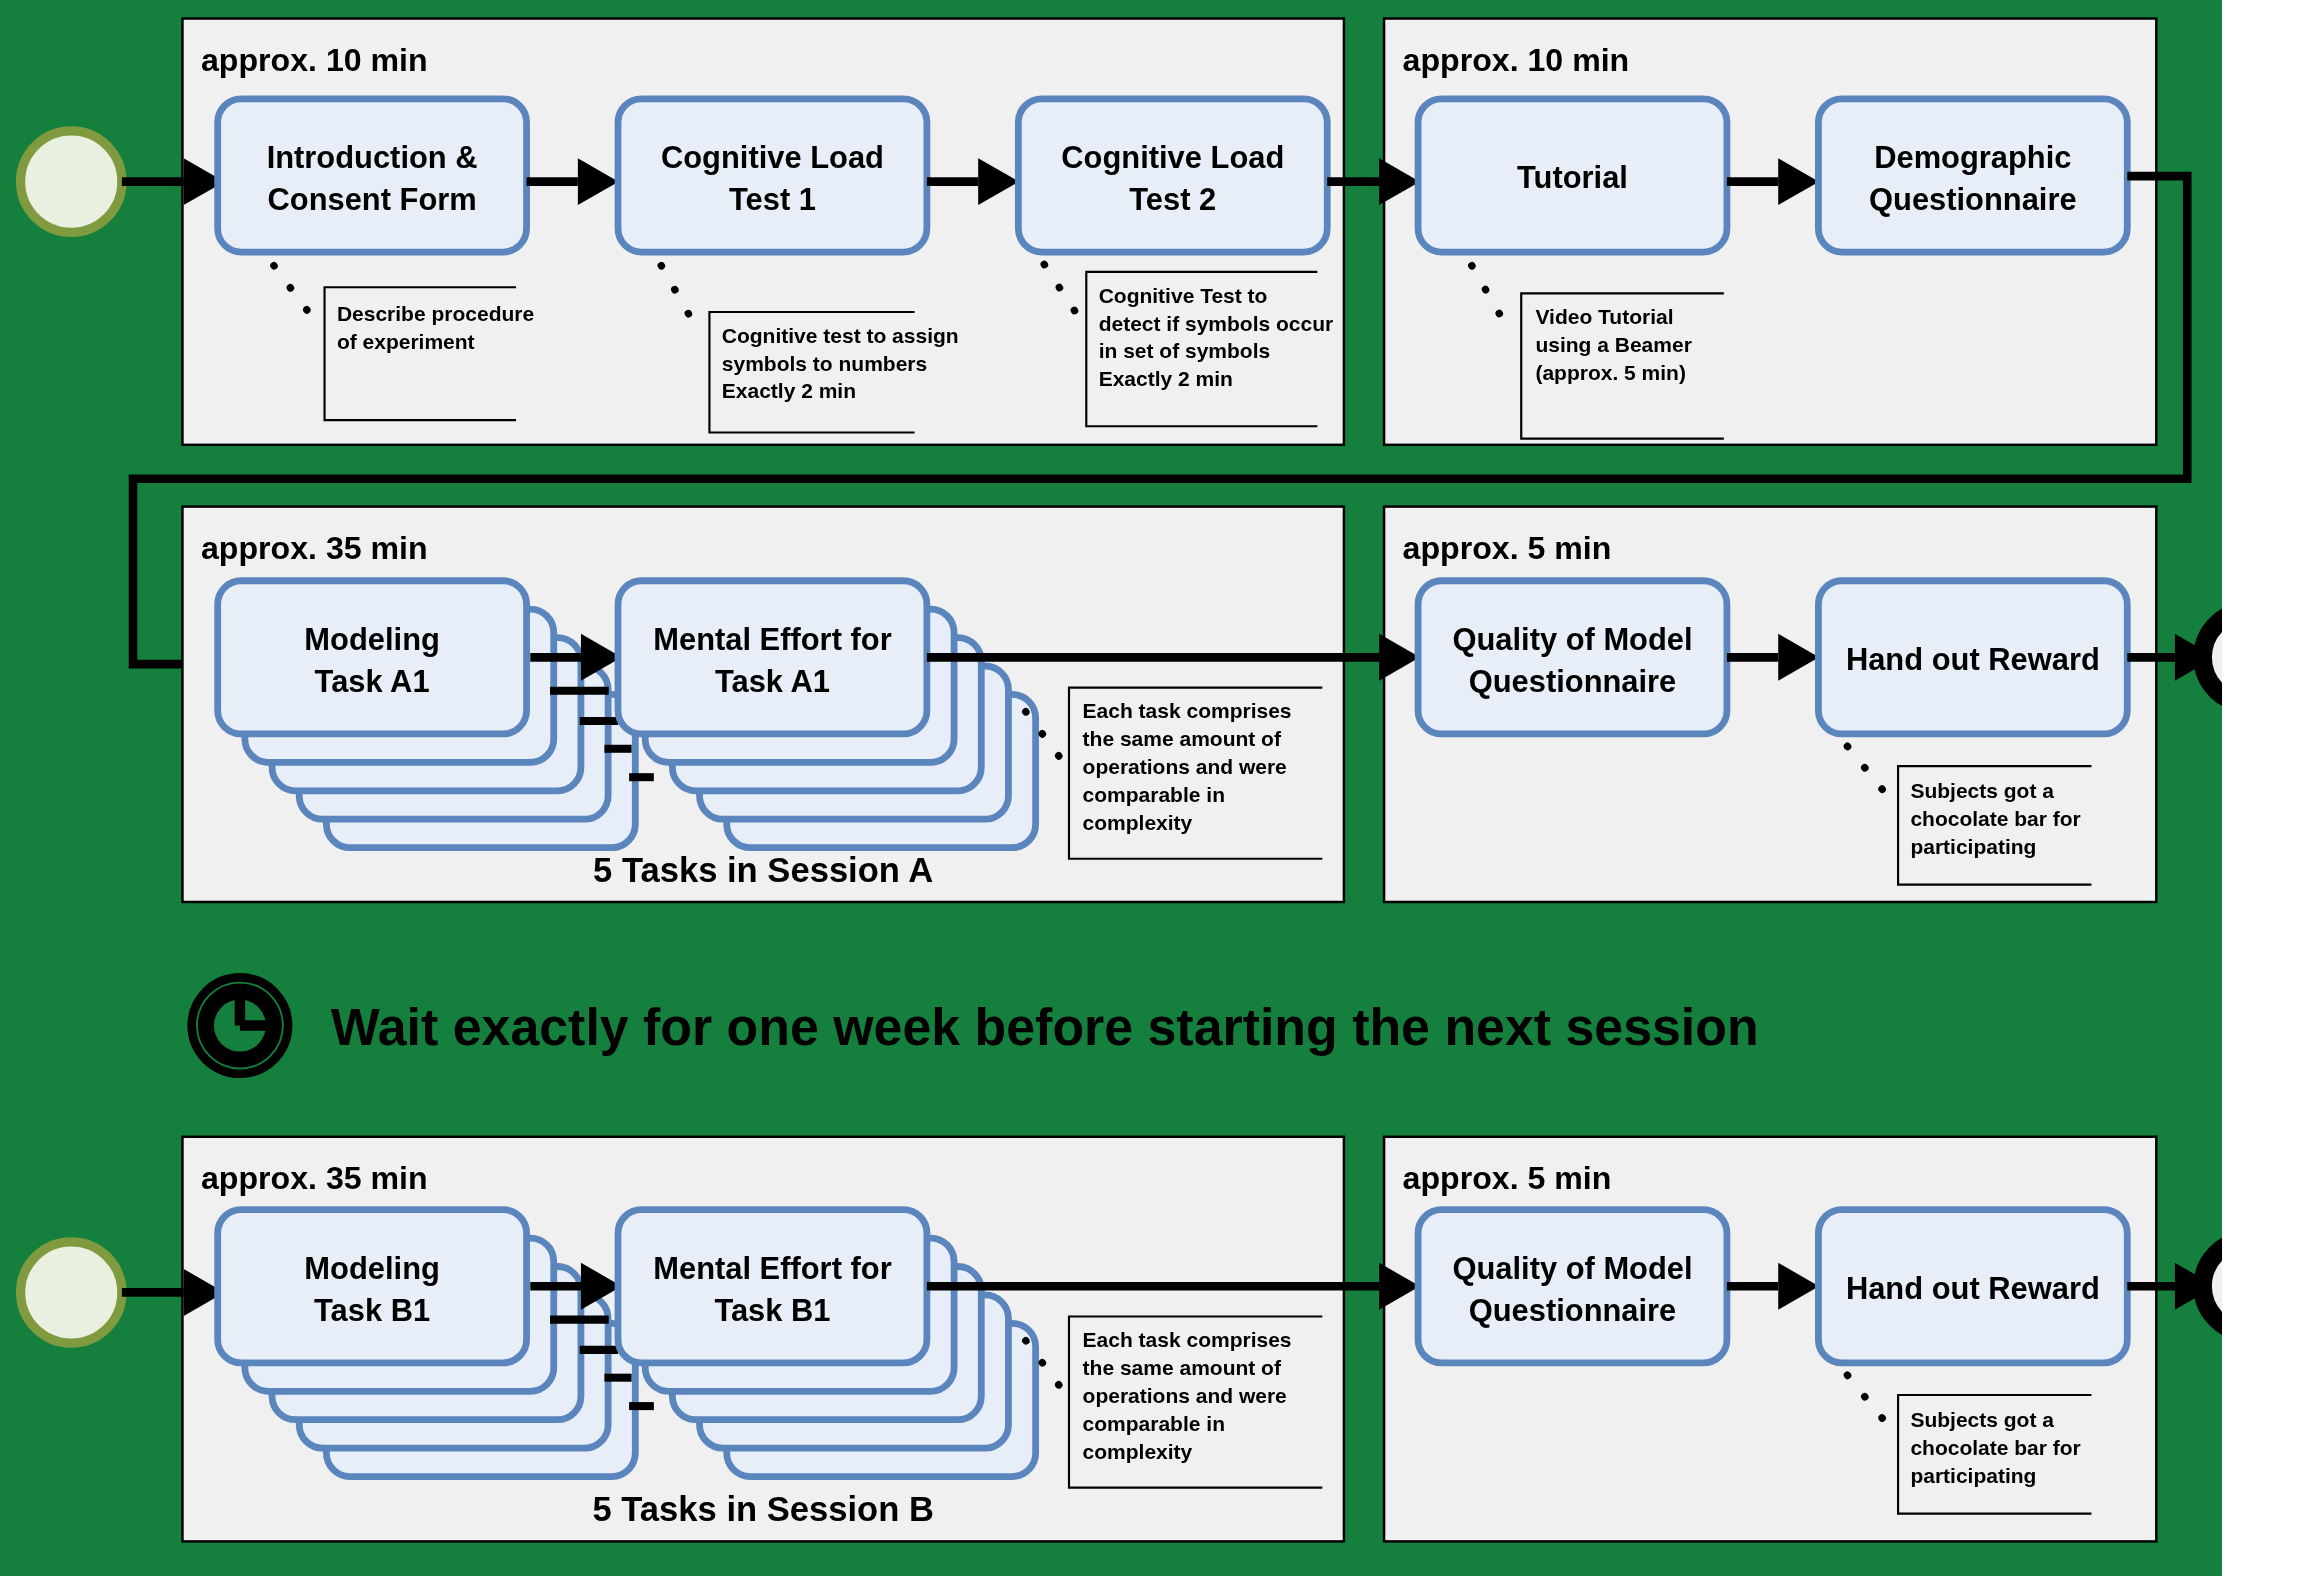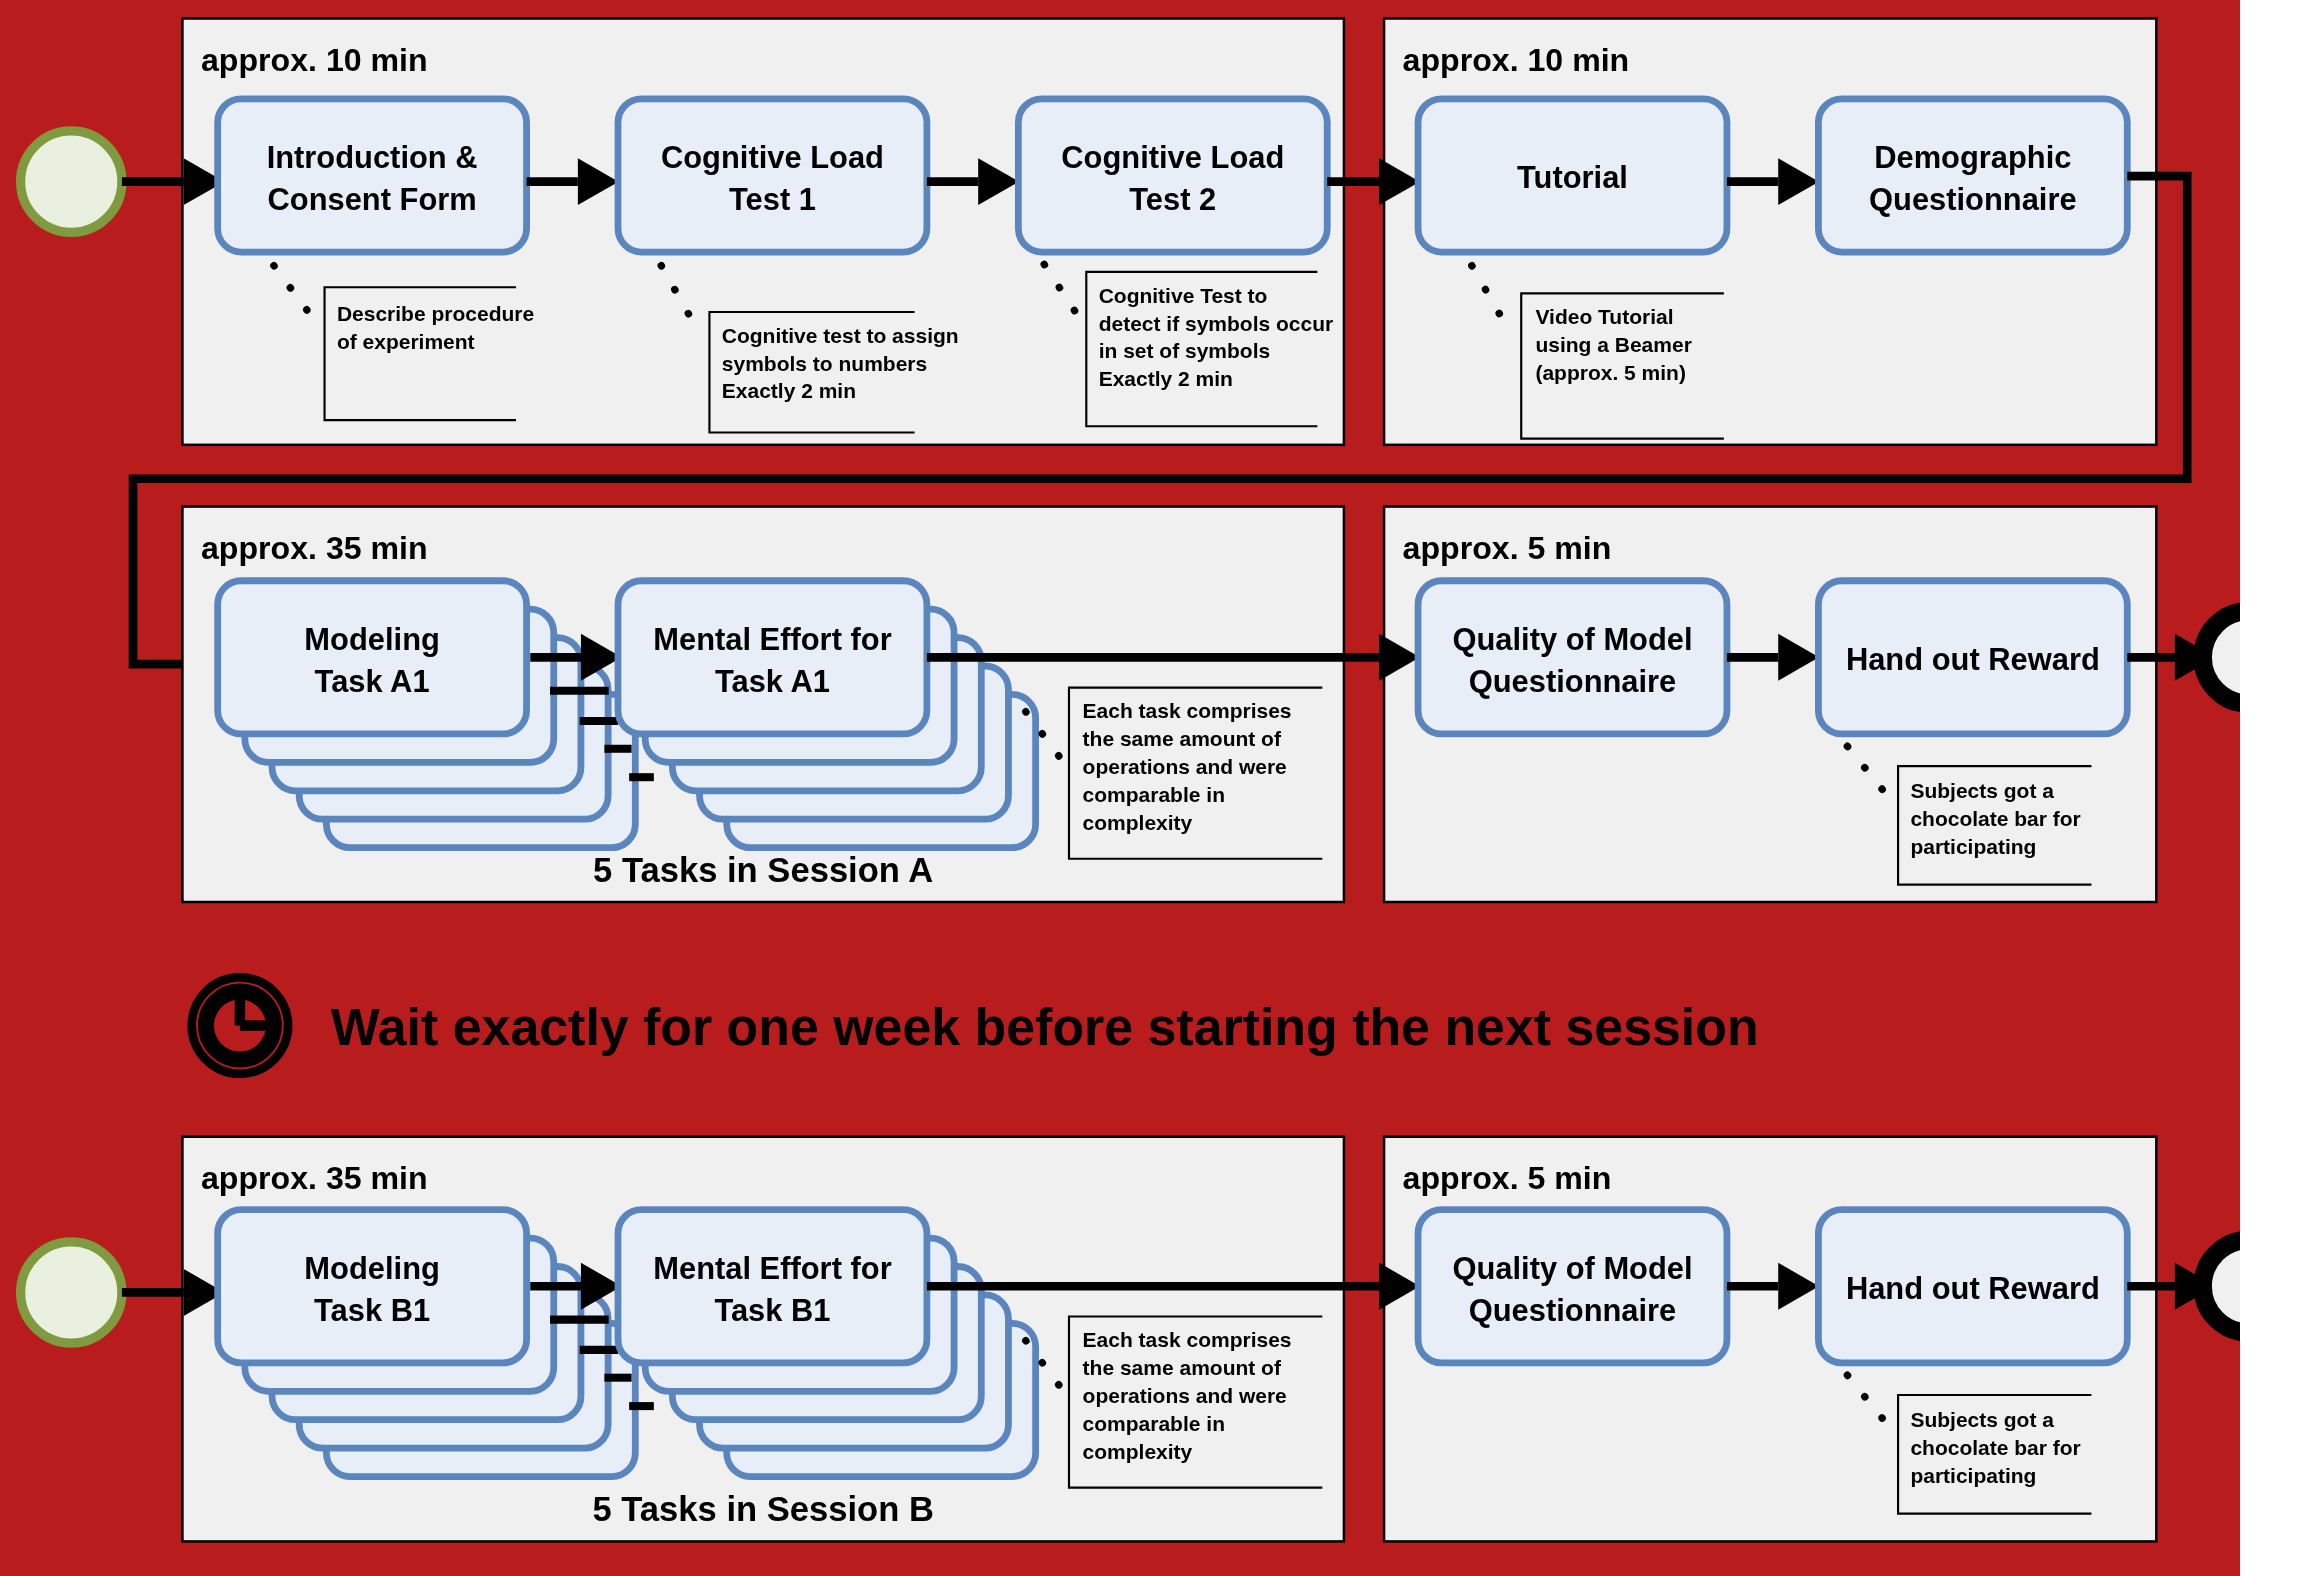--- a/index.html
+++ b/index.html
@@ -5,7 +5,7 @@
 <style>
   html,body{margin:0;padding:0;background:#ffffff;}
   body{font-family:"Liberation Sans", sans-serif;}
-  #root{position:relative;width:2222px;height:1576px;background:#b91c1c;overflow:hidden;padding-left:18px;}
+  #root{position:relative;width:2222px;height:1576px;background:#15803d;overflow:hidden;}
   svg#canvas{position:absolute;left:0;top:0;width:2319px;height:1576px;display:block;}
   .panel-rect{fill:#f0f0f0;stroke:#000000;stroke-width:4;}
   .lane-label{font-family:"Liberation Sans",sans-serif;font-size:52px;font-weight:700;fill:#000;}

